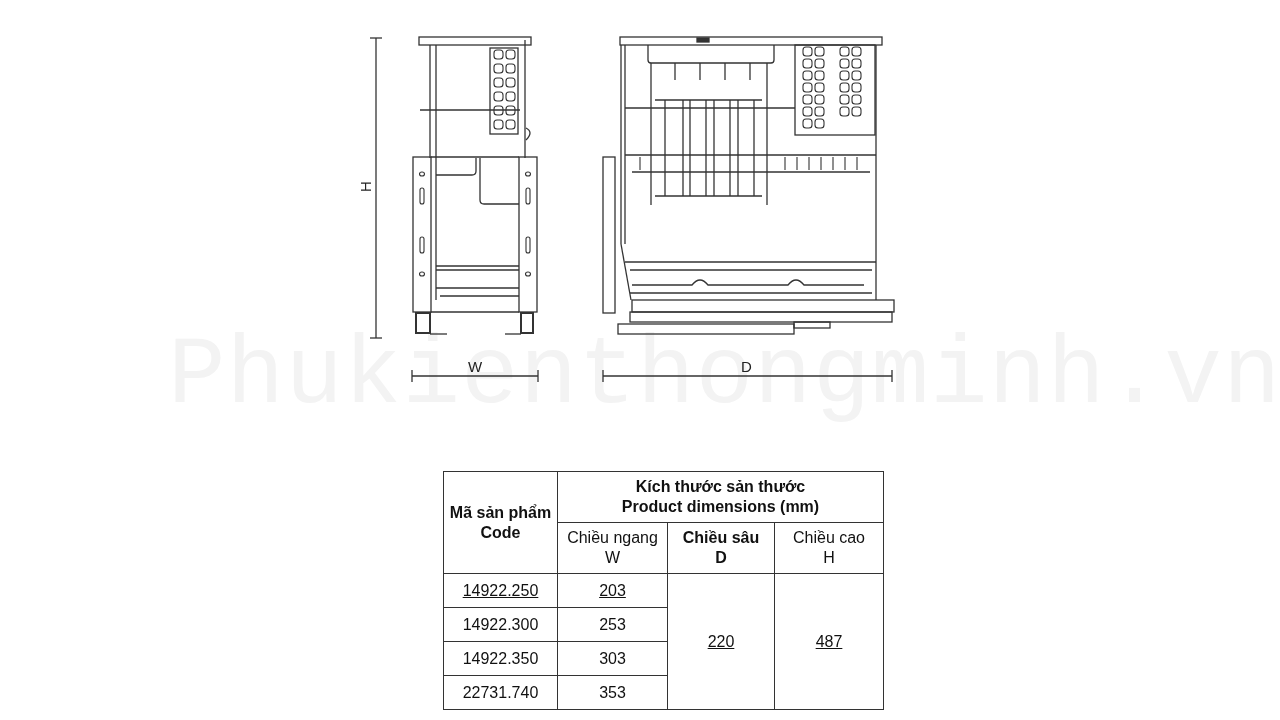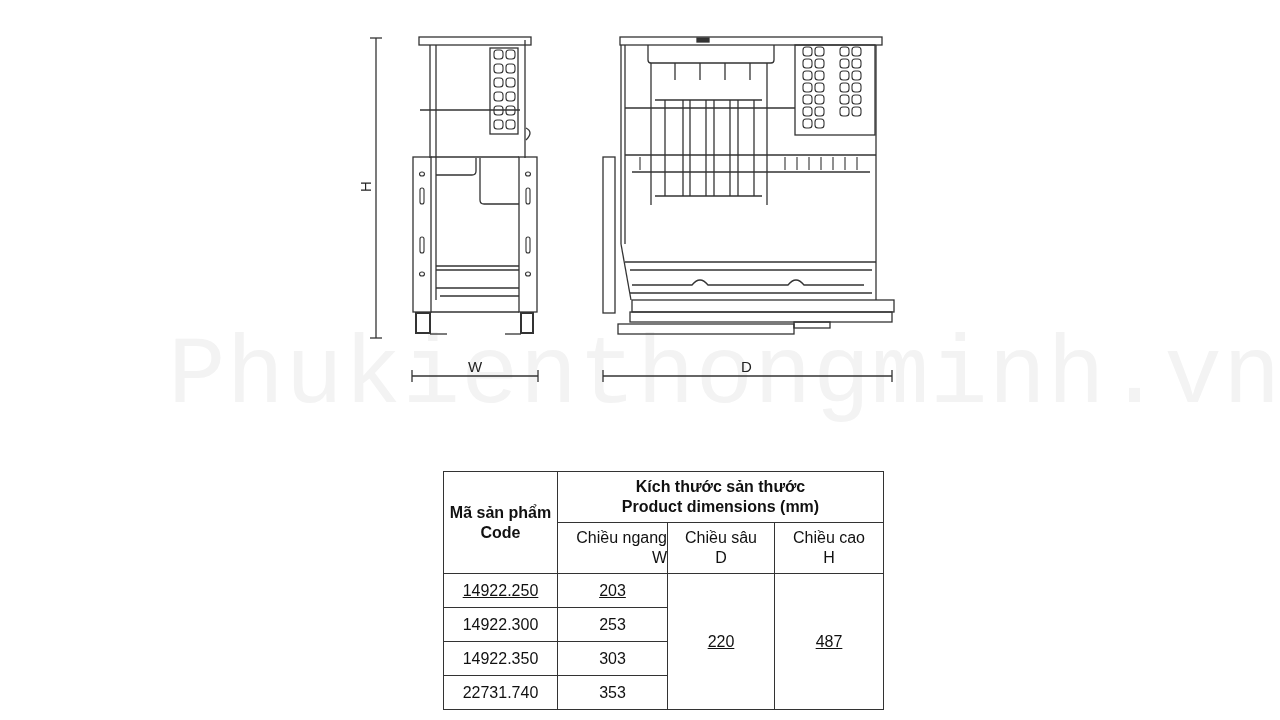--- a/index.html
+++ b/index.html
@@ -178,7 +178,7 @@
     </td>
   </tr>
   <tr style="height:51px;">
-    <td style="width:109px;text-align:right;">
+    <td style="width:109px;">
       <div>Chiều ngang</div>
       <div>W</div>
     </td>

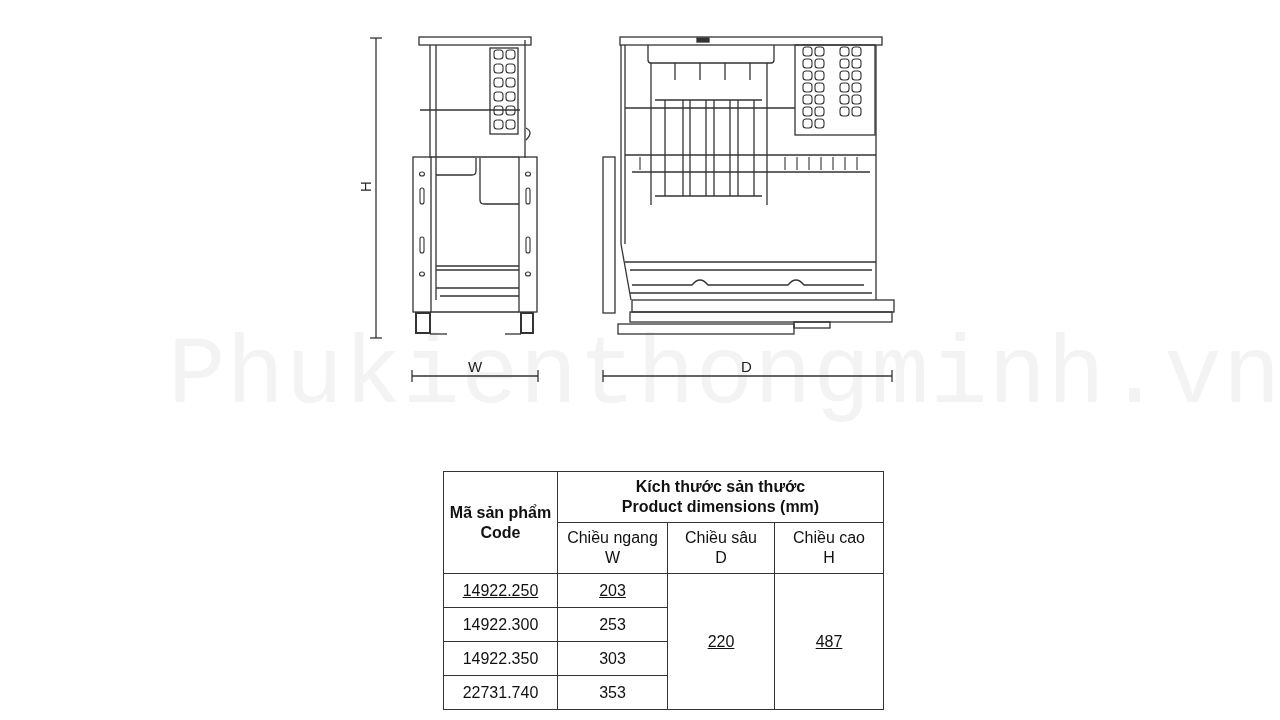--- a/index.html
+++ b/index.html
@@ -182,7 +182,7 @@
       <div>Chiều ngang</div>
       <div>W</div>
     </td>
-    <td style="width:106px;">
+    <td style="width:106px;font-weight:bold;">
       <div>Chiều sâu</div>
       <div>D</div>
     </td>

